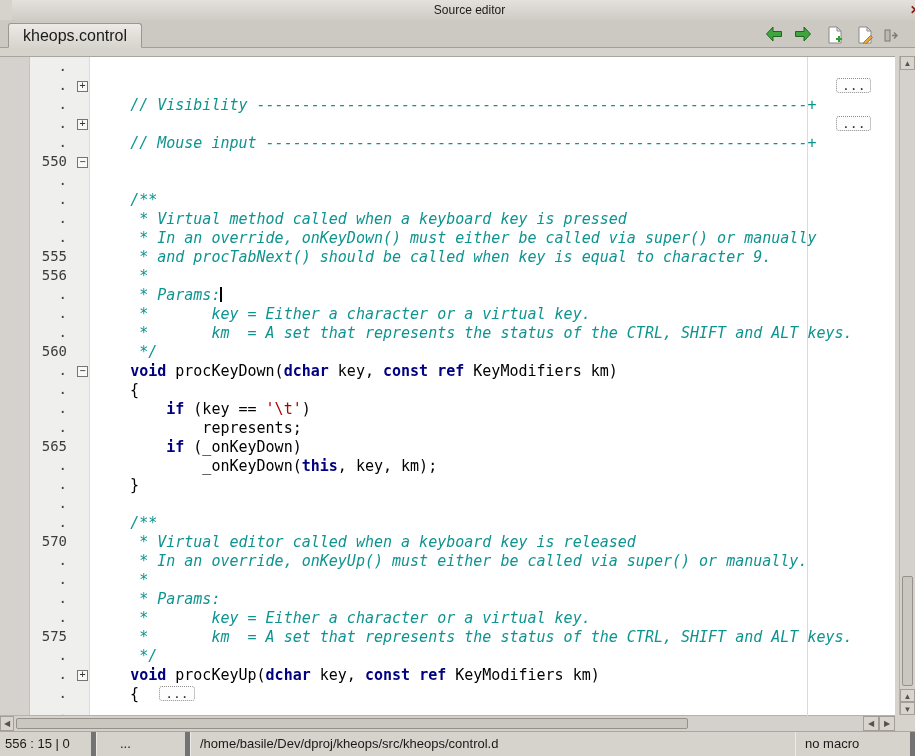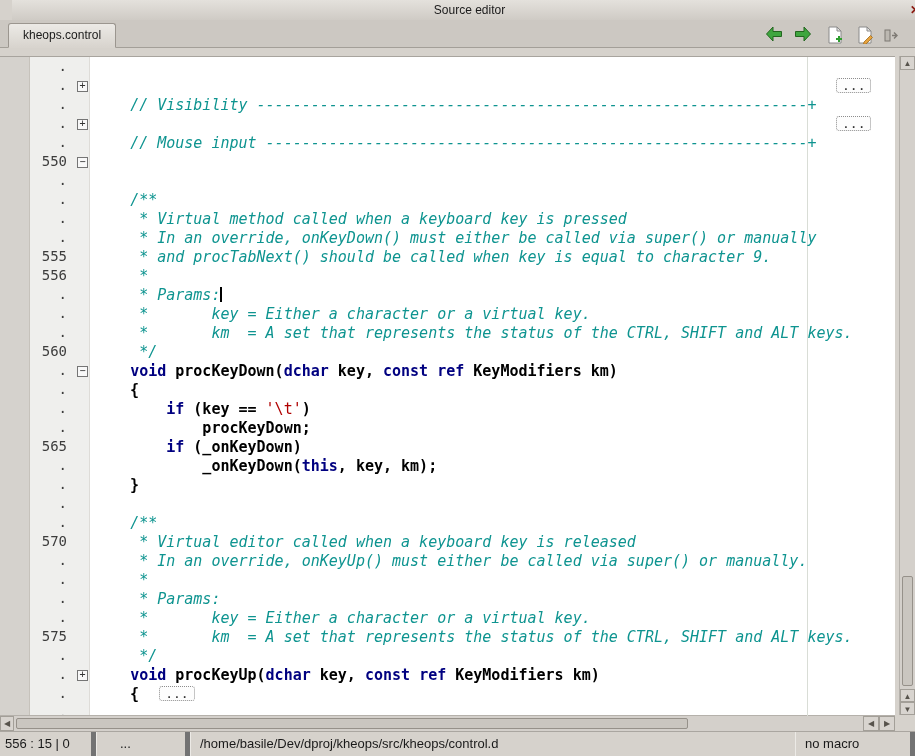--- a/index.html
+++ b/index.html
@@ -19,7 +19,7 @@
     background:#ccc8c2;border-bottom:1px solid #a39f98;}
   .tab{position:absolute;left:8px;bottom:-1px;height:23px;padding:0 14px;
     background:linear-gradient(#eceae6,#d8d4ce);border:1px solid #9b968f;border-bottom:1px solid #d8d4ce;
-    border-radius:3px 3px 0 0;font-size:12px;line-height:23px;z-index:2;}
+    border-radius:3px 3px 0 0;font-size:16px;line-height:23px;z-index:2;}
   .tbicon{position:absolute;top:6px;width:18px;height:18px;}
   
   .editor{position:absolute;left:0;top:56px;width:895px;height:659px;background:#fff;

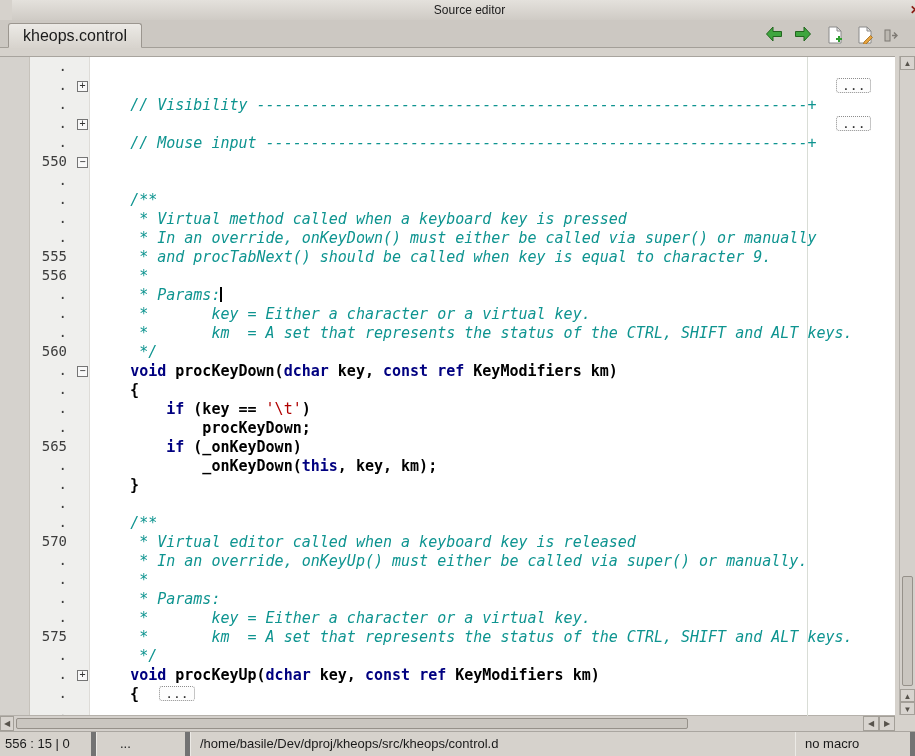--- a/index.html
+++ b/index.html
@@ -36,7 +36,7 @@
     background:#f8f8f8;font-size:10px;line-height:8px;color:#333;vertical-align:top;text-align:center;}
   .codeln{flex:1;position:relative;z-index:2;padding-left:4px;margin-top:20px;}
   .ed-line.current .codeln{background:#e5e9ec;}
-  .tok-pl{color:#000;font-weight:bold;}
+  .tok-pl{color:#000;}
   .tok-com{color:#0e9490;font-style:italic;}
   .tok-kw{color:#000080;font-weight:bold;}
   .tok-str{color:#b00000;}

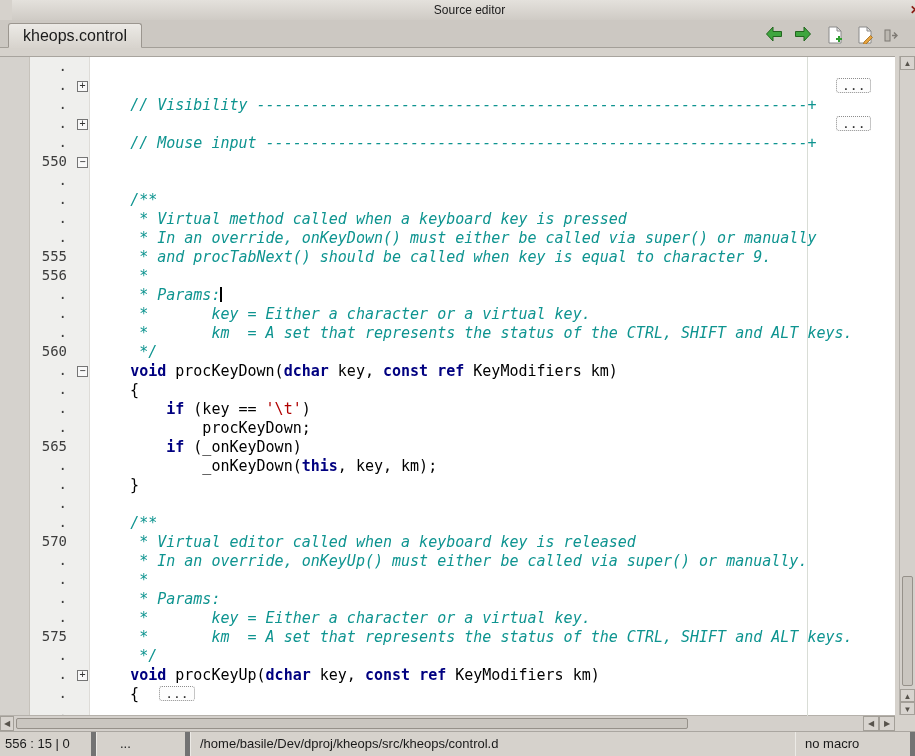--- a/index.html
+++ b/index.html
@@ -133,7 +133,7 @@
         <div class="ed-line"><span class="ed-strip"></span><span class="gut">560</span><span class="foldg"></span><span class="codeln"><span class="tok-pl">    </span><span class="tok-kw">void</span><span class="tok-pl"> procKeyDown(</span><span class="tok-kw">dchar</span><span class="tok-pl"> key, </span><span class="tok-kw">const</span><span class="tok-pl"> </span><span class="tok-kw">ref</span><span class="tok-pl"> KeyModifiers km)</span></span></div>
         <div class="ed-line"><span class="ed-strip"></span><span class="gut">.</span><span class="foldg"><span class="foldbox">−</span></span><span class="codeln"><span class="tok-pl">    {</span></span></div>
         <div class="ed-line"><span class="ed-strip"></span><span class="gut">.</span><span class="foldg"></span><span class="codeln"><span class="tok-pl">        </span><span class="tok-kw">if</span><span class="tok-pl"> (key == </span><span class="tok-str">'\t'</span><span class="tok-pl">)</span></span></div>
-        <div class="ed-line"><span class="ed-strip"></span><span class="gut">.</span><span class="foldg"></span><span class="codeln"><span class="tok-pl">            procKeyDown;</span></span></div>
+        <div class="ed-line"><span class="ed-strip"></span><span class="gut">.</span><span class="foldg"></span><span class="codeln"><span class="tok-pl">            represents;</span></span></div>
         <div class="ed-line"><span class="ed-strip"></span><span class="gut">.</span><span class="foldg"></span><span class="codeln"><span class="tok-pl">        </span><span class="tok-kw">if</span><span class="tok-pl"> (_onKeyDown)</span></span></div>
         <div class="ed-line"><span class="ed-strip"></span><span class="gut">565</span><span class="foldg"></span><span class="codeln"><span class="tok-pl">            _onKeyDown(</span><span class="tok-kw">this</span><span class="tok-pl">, key, km);</span></span></div>
         <div class="ed-line"><span class="ed-strip"></span><span class="gut">.</span><span class="foldg"></span><span class="codeln"><span class="tok-pl">    }</span></span></div>

